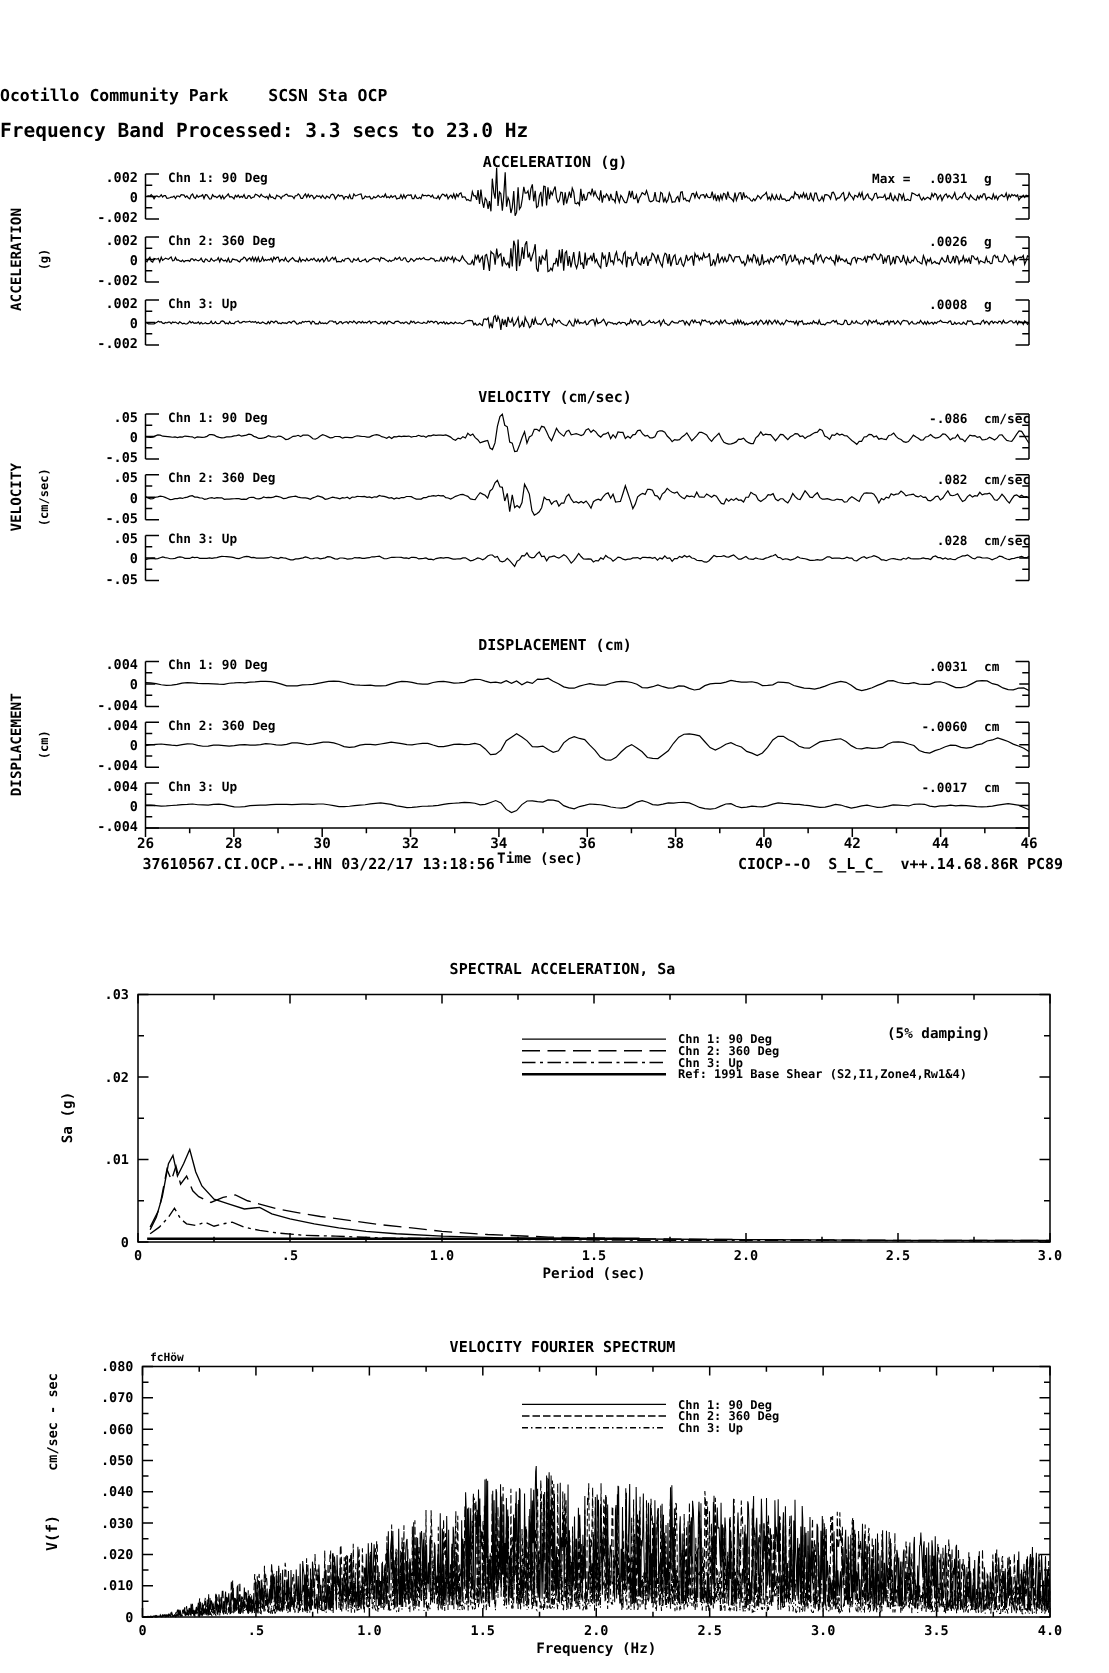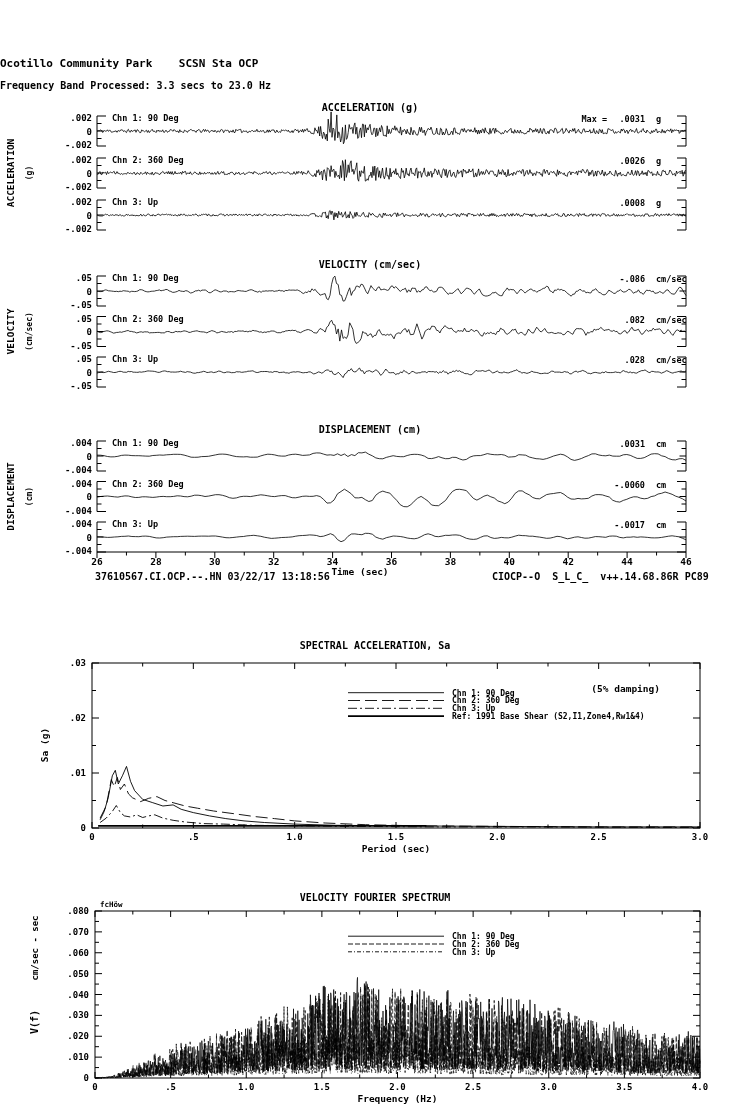--- a/index.html
+++ b/index.html
@@ -8,7 +8,7 @@
   .hline{position:absolute;left:0;width:739px;text-align:left;font-weight:bold;white-space:pre;}
   .h1{top:57px;font-size:11px;}
   .h2{top:68px;font-size:11px;}
-  .h3{top:80px;font-size:10px;}
+  .h3{top:80px;font-size:13px;}
   .h4{top:89px;font-size:8.5px;}
   .ftr{position:absolute;top:571px;font-size:10px;font-weight:bold;white-space:pre;}
   .ftr-l{left:95px;}

